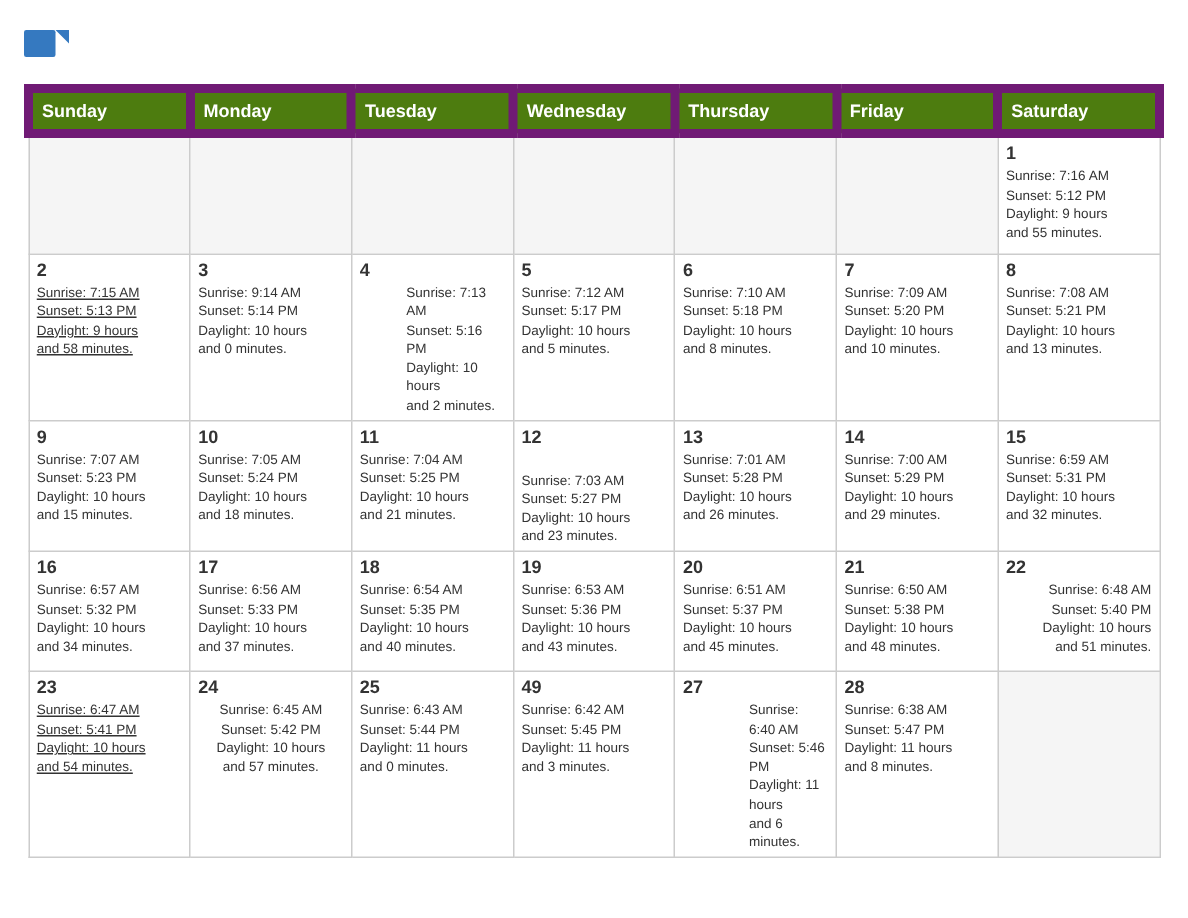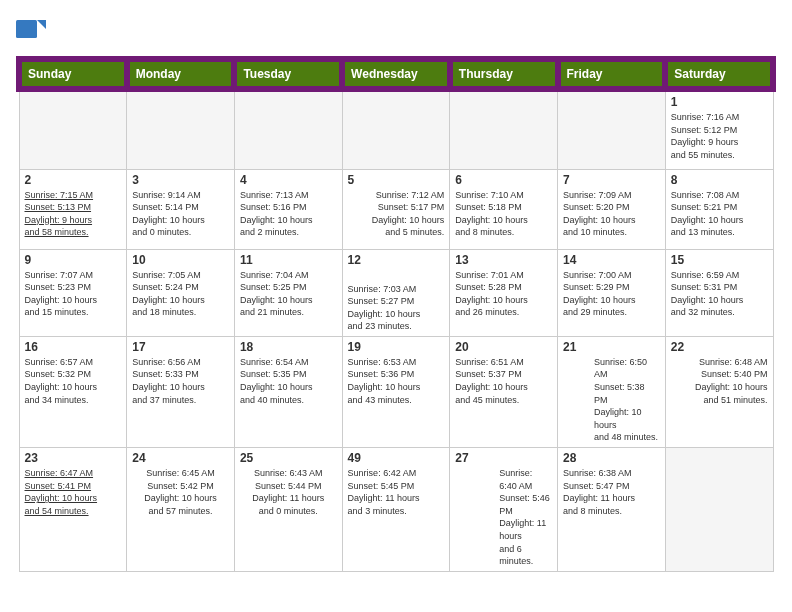--- a/index.html
+++ b/index.html
@@ -154,7 +154,7 @@
           </td>
           <td>
             <span class="day-num">4</span>
-            <div class="day-info" style="white-space: pre-line;">Sunrise: 7:13 AM
+            <div class="day-info" style="white-space: pre-line; margin-left: 31px;">Sunrise: 7:13 AM
 Sunset: 5:16 PM
 Daylight: 10 hours
 and 2 minutes.</div>

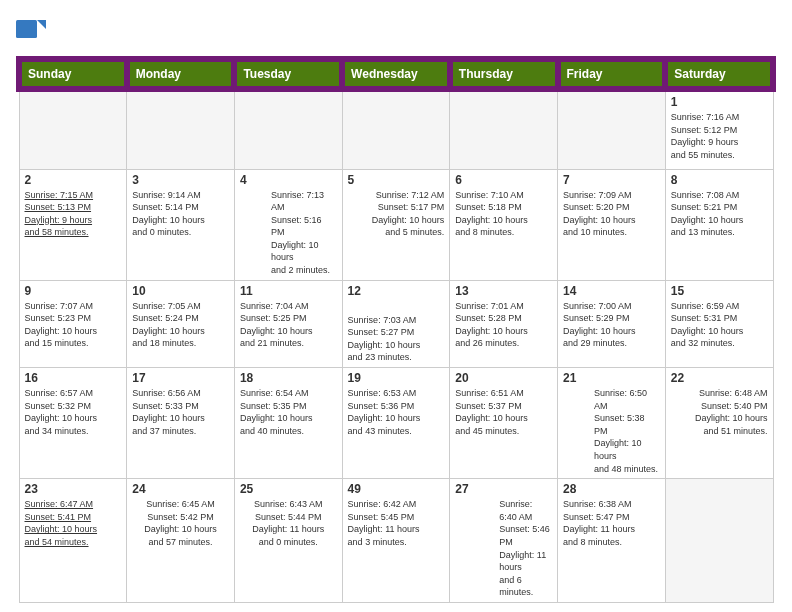--- a/index.html
+++ b/index.html
@@ -161,7 +161,7 @@
           </td>
           <td>
             <span class="day-num">5</span>
-            <div class="day-info" style="white-space: pre-line; text-align: right;">Sunrise: 7:12 AM
+            <div class="day-info" style="white-space: pre-line;">Sunrise: 7:12 AM
 Sunset: 5:17 PM
 Daylight: 10 hours
 and 5 minutes.</div>

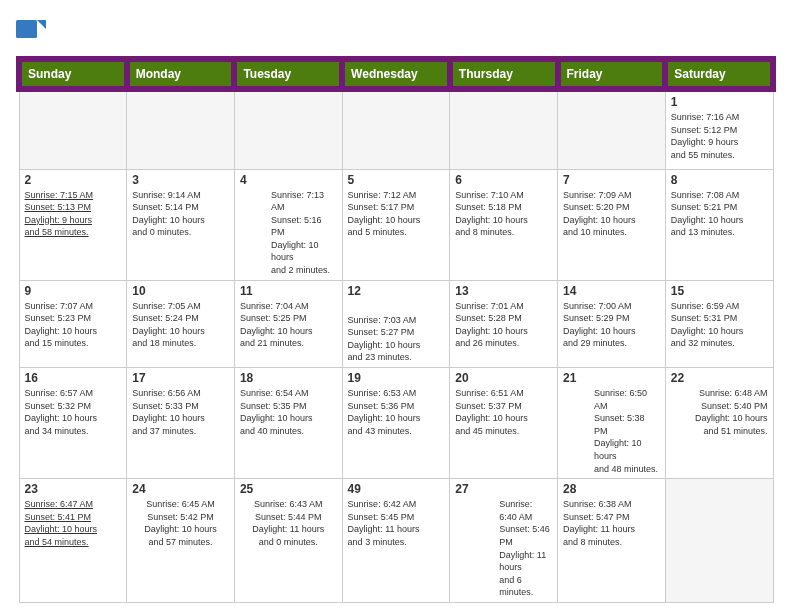--- a/index.html
+++ b/index.html
@@ -277,7 +277,7 @@
           </td>
           <td>
             <span class="day-num">21</span>
-            <div class="day-info" style="white-space: pre-line; margin-left: 31px;">Sunrise: 6:50 AM
+            <div class="day-info" style="white-space: pre-line;">Sunrise: 6:50 AM
 Sunset: 5:38 PM
 Daylight: 10 hours
 and 48 minutes.</div>

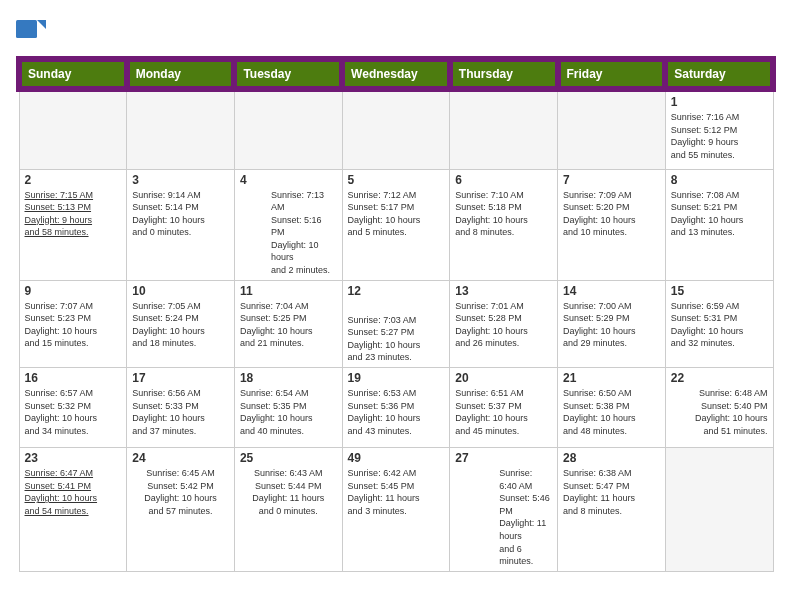--- a/index.html
+++ b/index.html
@@ -307,7 +307,7 @@
           </td>
           <td>
             <span class="day-num">25</span>
-            <div class="day-info" style="white-space: pre-line; text-align: center;">Sunrise: 6:43 AM
+            <div class="day-info" style="white-space: pre-line;">Sunrise: 6:43 AM
 Sunset: 5:44 PM
 Daylight: 11 hours
 and 0 minutes.</div>

